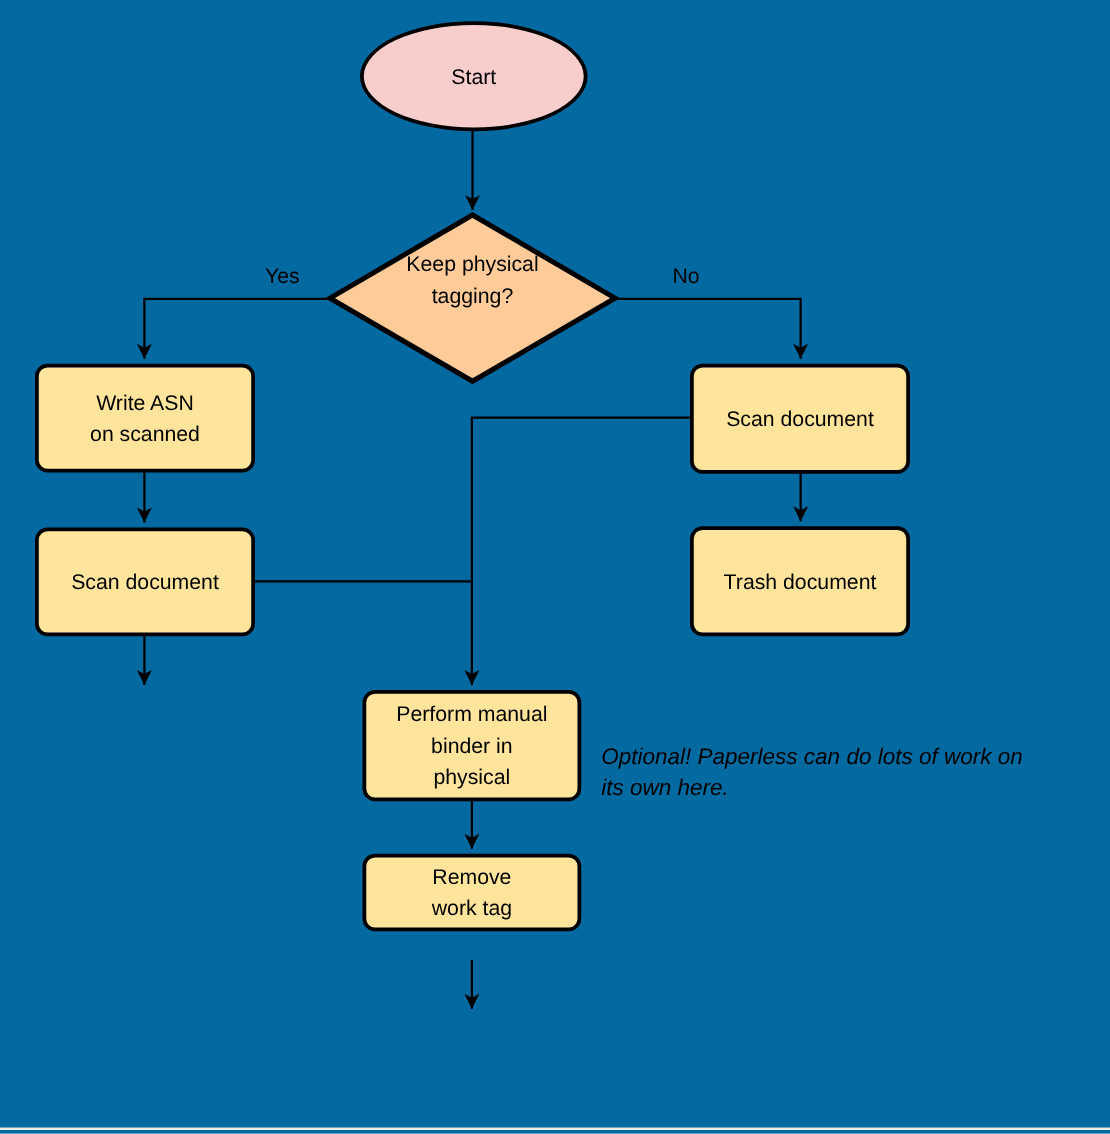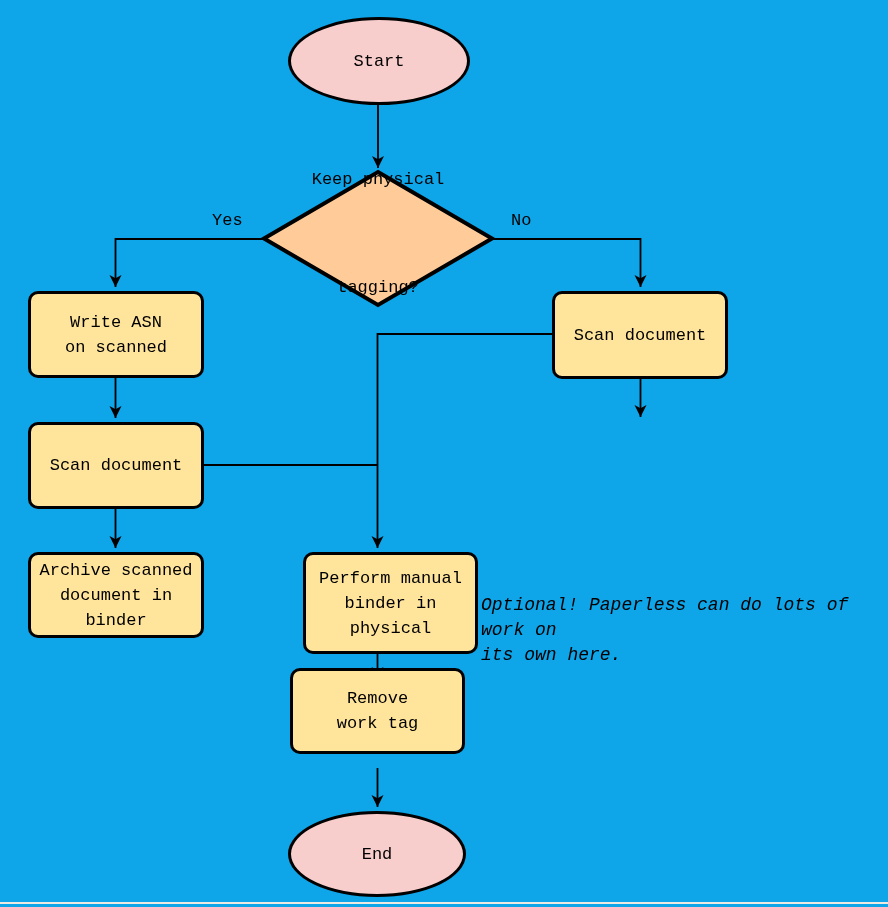--- a/index.html
+++ b/index.html
@@ -7,8 +7,8 @@
     position: relative;
     width: 888px;
     height: 907px;
-    background: #0ea5e9;
-    font-family: Liberation Mono, monospace;
+    background: #0369a1;
+    font-family: Liberation Sans, sans-serif;
     overflow: hidden;
     color: #000;
   }

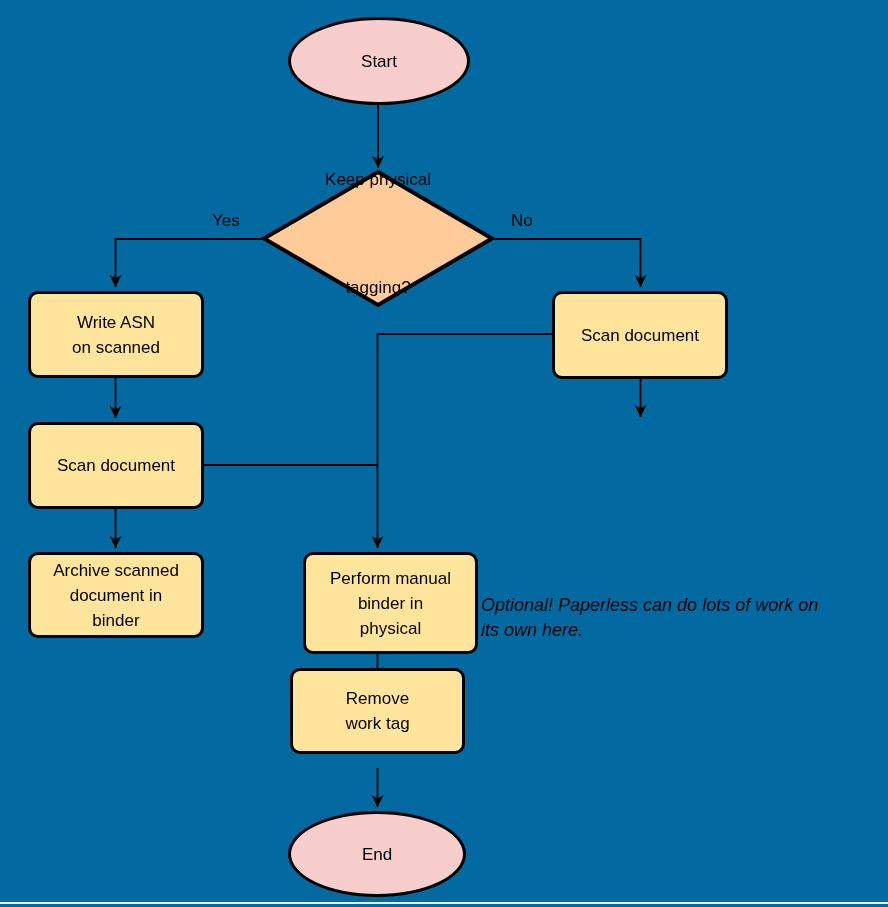--- a/index.html
+++ b/index.html
@@ -103,7 +103,7 @@
     <span>Start</span>
   </div>
 
-  <div class="decision-label" style="left:264px; top:167px; width:228px; height:133px;justify-content:space-between;">
+  <div class="decision-label" style="left:264px; top:157px; width:228px; height:133px;">
     <span>Keep physical</span>
     <span>tagging?</span>
   </div>

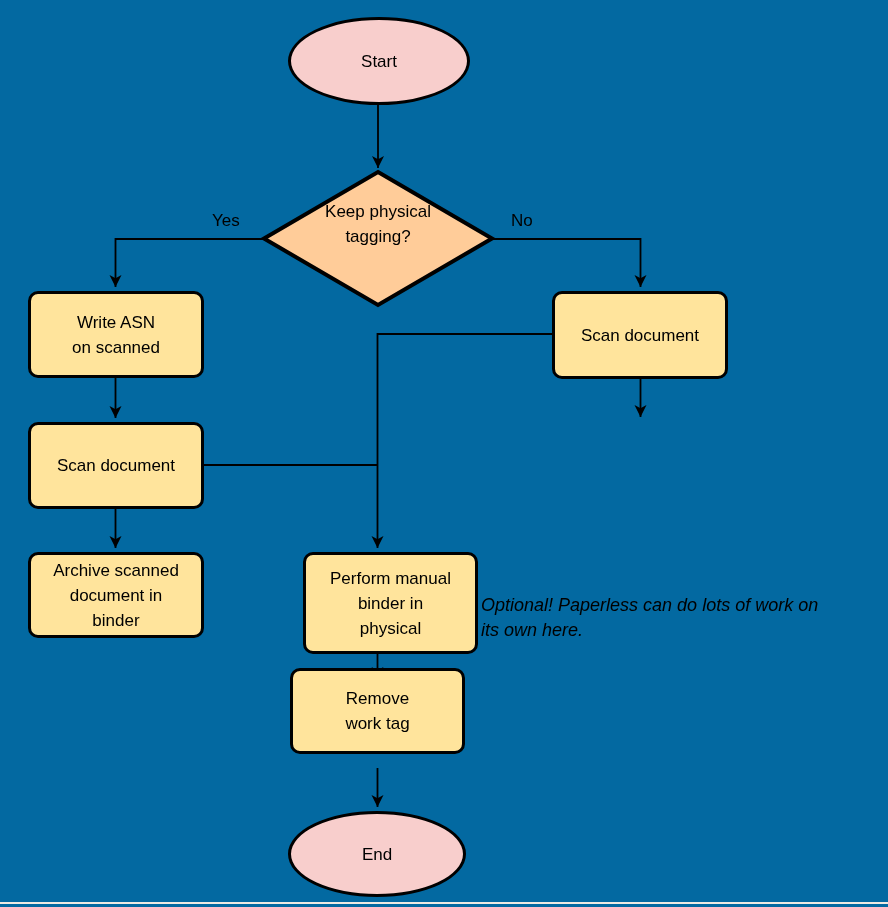--- a/index.html
+++ b/index.html
@@ -109,7 +109,7 @@
   </div>
 
   <div class="edge-label" style="left:212px; top:212px;">Yes</div>
-  <div class="edge-label" style="left:511px; top:212px;">No</div>
+  <div class="edge-label" style="left:538px; top:212px;">No</div>
 
   <div class="node process" style="left:28px; top:291px; width:176px; height:87px;">
     <span>Write ASN</span>

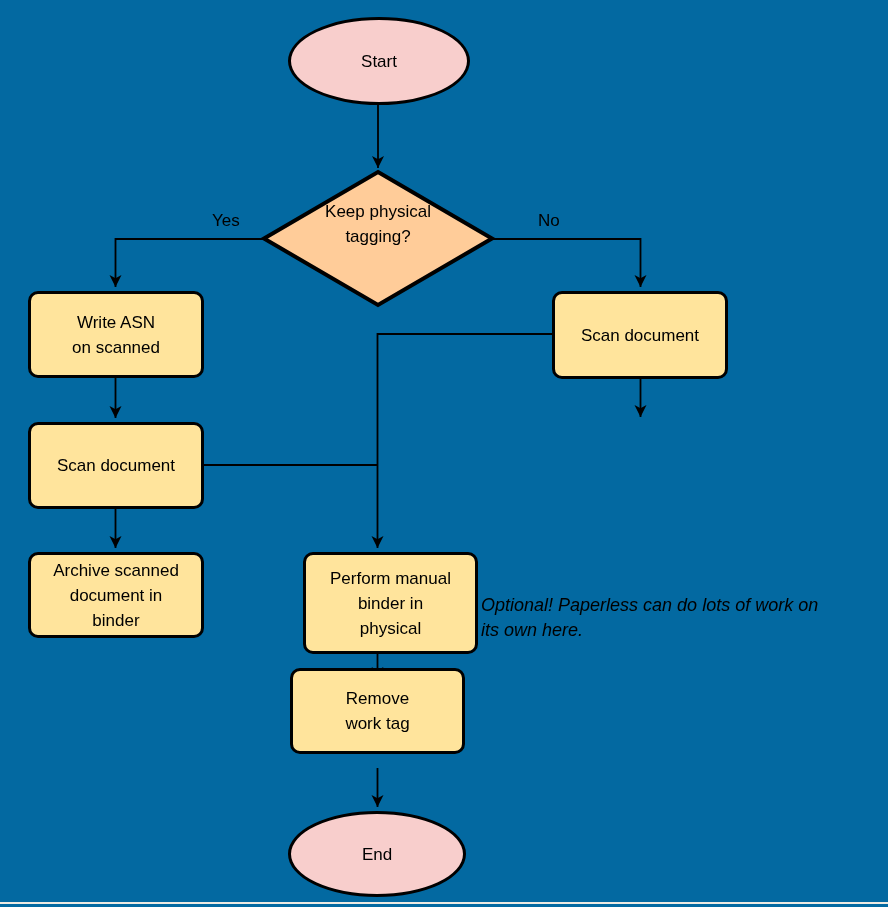--- a/index.html
+++ b/index.html
@@ -130,6 +130,9 @@
     <span>Scan document</span>
   </div>
 
+  <div class="node process" style="left:552px; top:421px; width:176px; height:88px;">
+    <span>Trash document</span>
+  </div>
 
   <div class="node process" style="left:303px; top:552px; width:175px; height:102px;">
     <span>Perform manual</span>

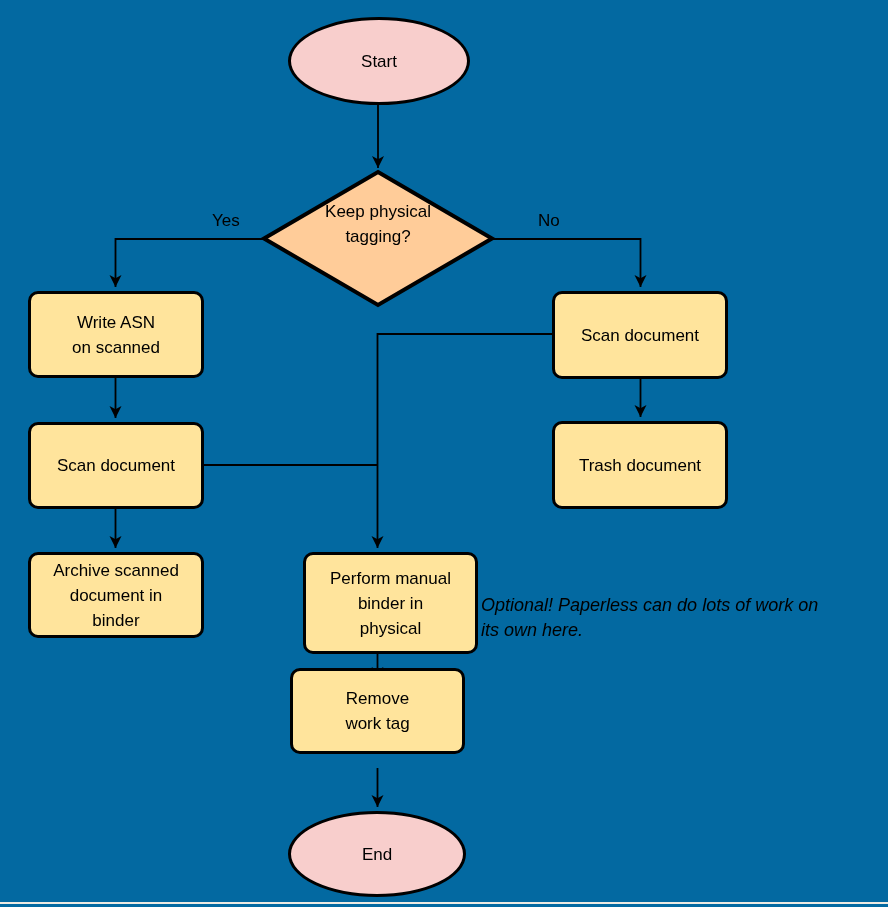--- a/index.html
+++ b/index.html
@@ -120,11 +120,6 @@
     <span>Scan document</span>
   </div>
 
-  <div class="node process" style="left:28px; top:552px; width:176px; height:86px;">
-    <span>Archive scanned</span>
-    <span>document in</span>
-    <span>binder</span>
-  </div>
 
   <div class="node process" style="left:552px; top:291px; width:176px; height:88px;">
     <span>Scan document</span>

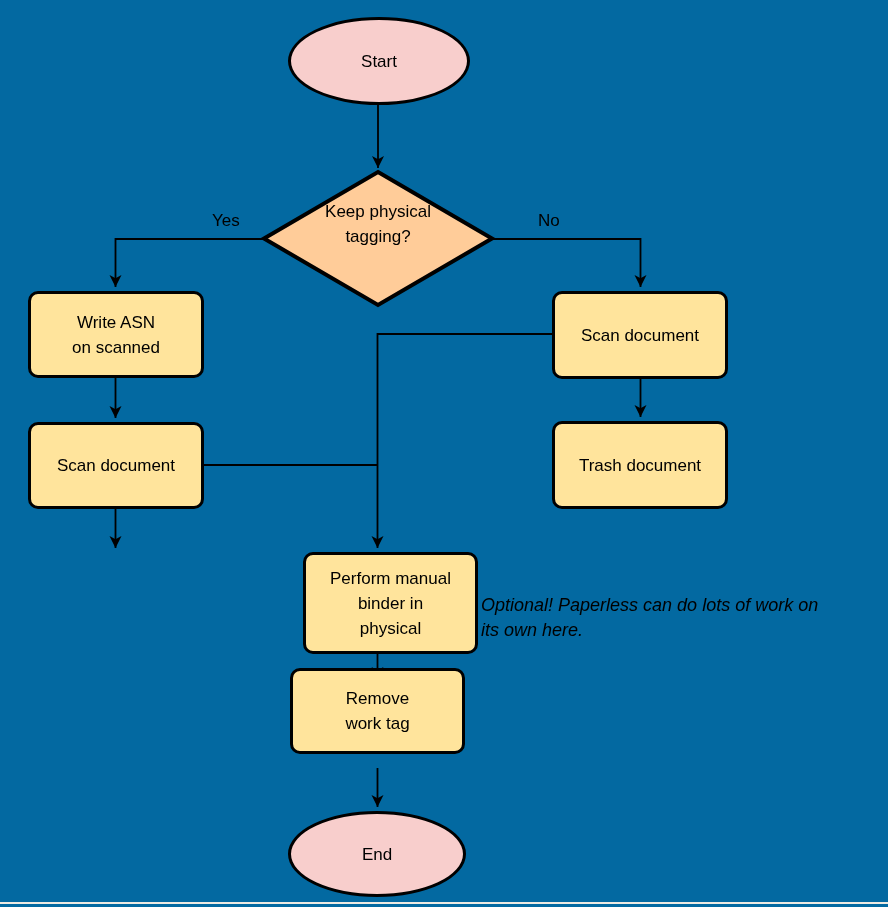--- a/index.html
+++ b/index.html
@@ -129,7 +129,7 @@
     <span>Trash document</span>
   </div>
 
-  <div class="node process" style="left:303px; top:552px; width:175px; height:102px;">
+  <div class="node process" style="left:290px; top:552px; width:175px; height:89px;">
     <span>Perform manual</span>
     <span>binder in</span>
     <span>physical</span>

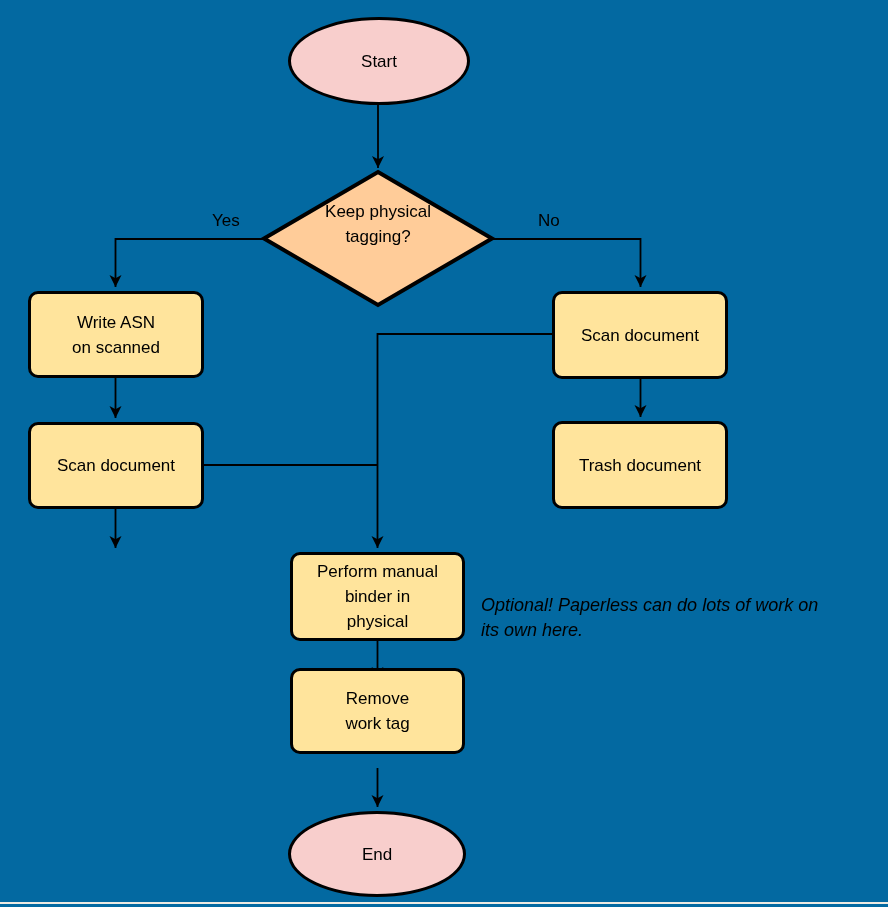--- a/index.html
+++ b/index.html
@@ -135,7 +135,7 @@
     <span>physical</span>
   </div>
 
-  <div class="node process" style="left:290px; top:668px; width:175px; height:86px;justify-content:center;">
+  <div class="node process" style="left:290px; top:683px; width:175px; height:62px;justify-content:center;">
     <span>Remove</span>
     <span>work tag</span>
   </div>

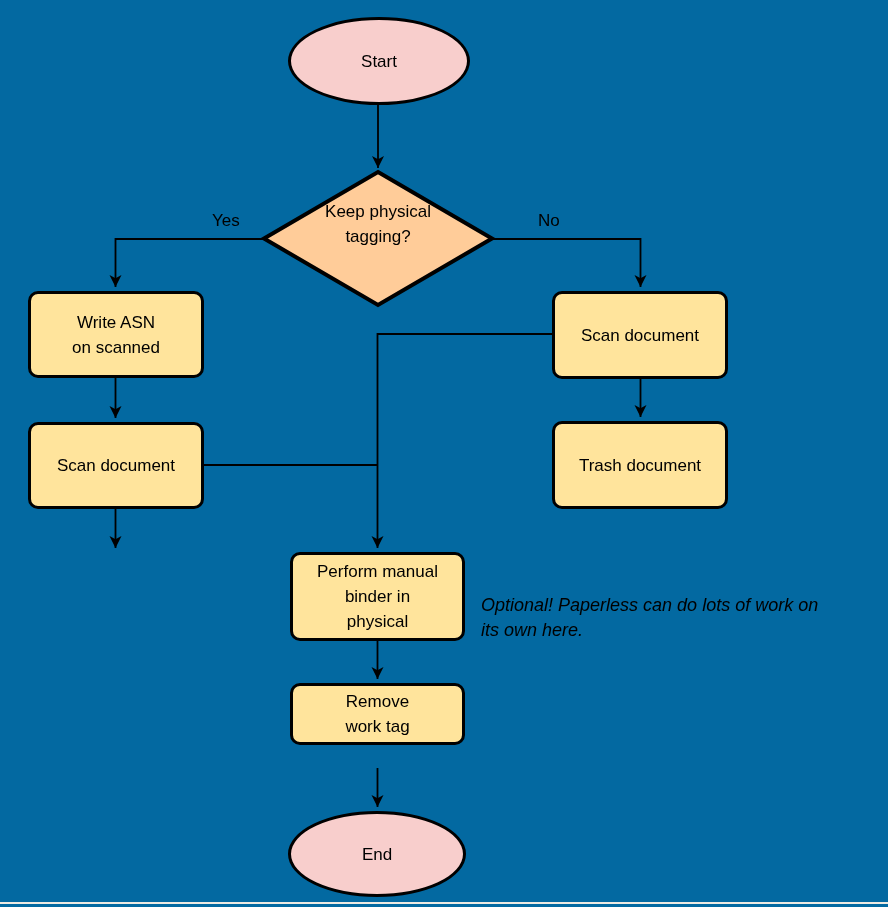--- a/index.html
+++ b/index.html
@@ -140,9 +140,6 @@
     <span>work tag</span>
   </div>
 
-  <div class="node terminator" style="left:288px; top:811px; width:178px; height:86px;">
-    <span>End</span>
-  </div>
 
   <div class="note" style="left:481px; top:593px; width:420px;">
     <span>Optional! Paperless can do lots of work on</span>

